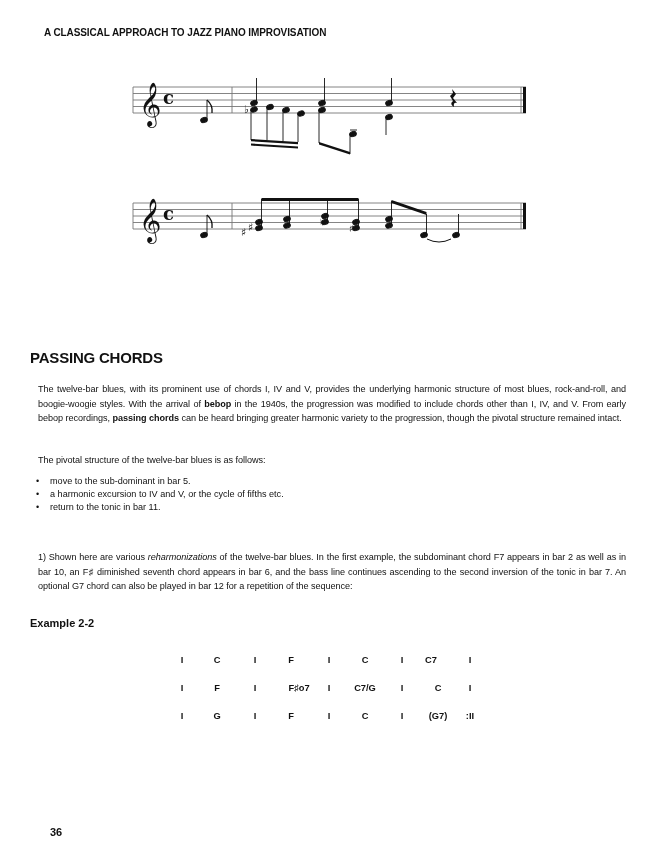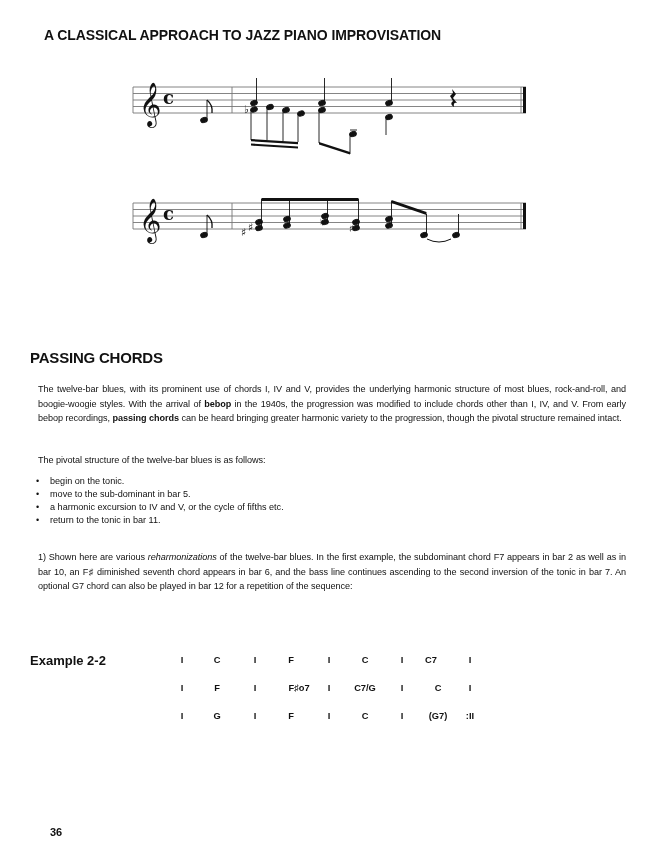--- a/index.html
+++ b/index.html
@@ -9,7 +9,7 @@
   }
   .running-head {
     position: absolute; left: 44px; top: 27px;
-    font-size: 14px; font-weight: bold; letter-spacing: -0.1px; color: #111;
+    font-size: 10px; font-weight: bold; letter-spacing: -0.1px; color: #111;
   }
   .score { position: absolute; left: 0; top: 0; }
   .section-title {

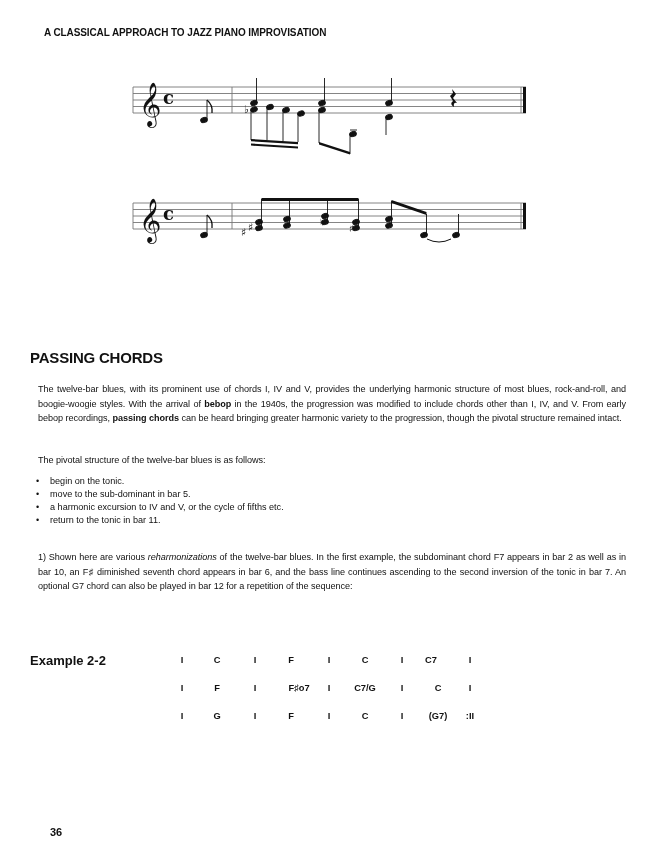--- a/index.html
+++ b/index.html
@@ -155,7 +155,6 @@
 <div class="para p2">The pivotal structure of the twelve-bar blues is as follows:</div>
 
 <ul class="bullets">
-  <li>begin on the tonic.</li>
   <li>move to the sub-dominant in bar 5.</li>
   <li>a harmonic excursion to IV and V, or the cycle of fifths etc.</li>
   <li>return to the tonic in bar 11.</li>

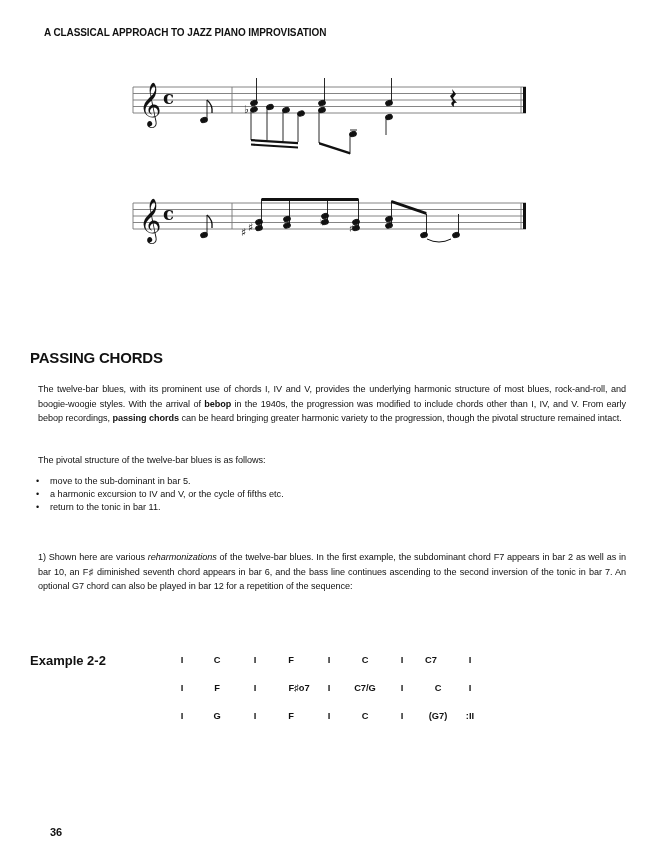--- a/index.html
+++ b/index.html
@@ -30,7 +30,7 @@
   .p3 { top: 550px; }
   .example-label {
     position: absolute; left: 30px; top: 617px;
-    font-size: 13px; font-weight: bold; margin-top: 36px;
+    font-size: 11px; font-weight: bold;
   }
   .chord-grid { position: absolute; left: 170px; top: 655px; }
   .chord-row { position: absolute; height: 14px; }

